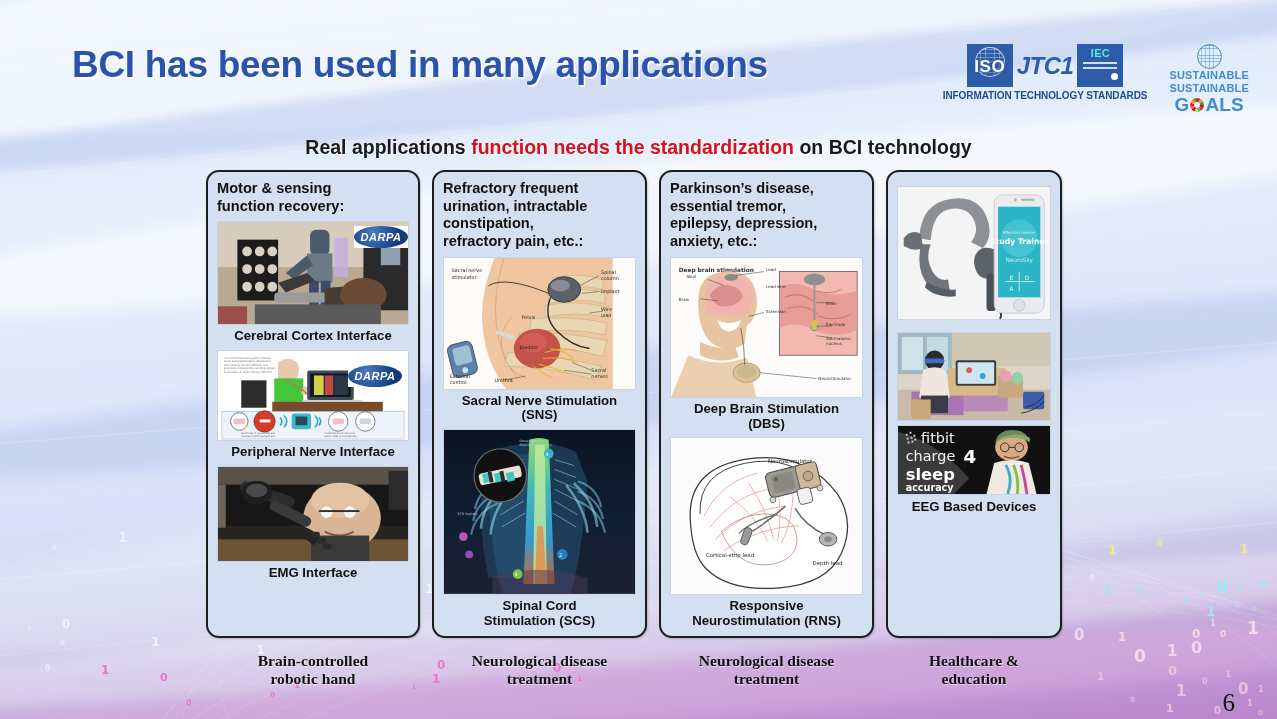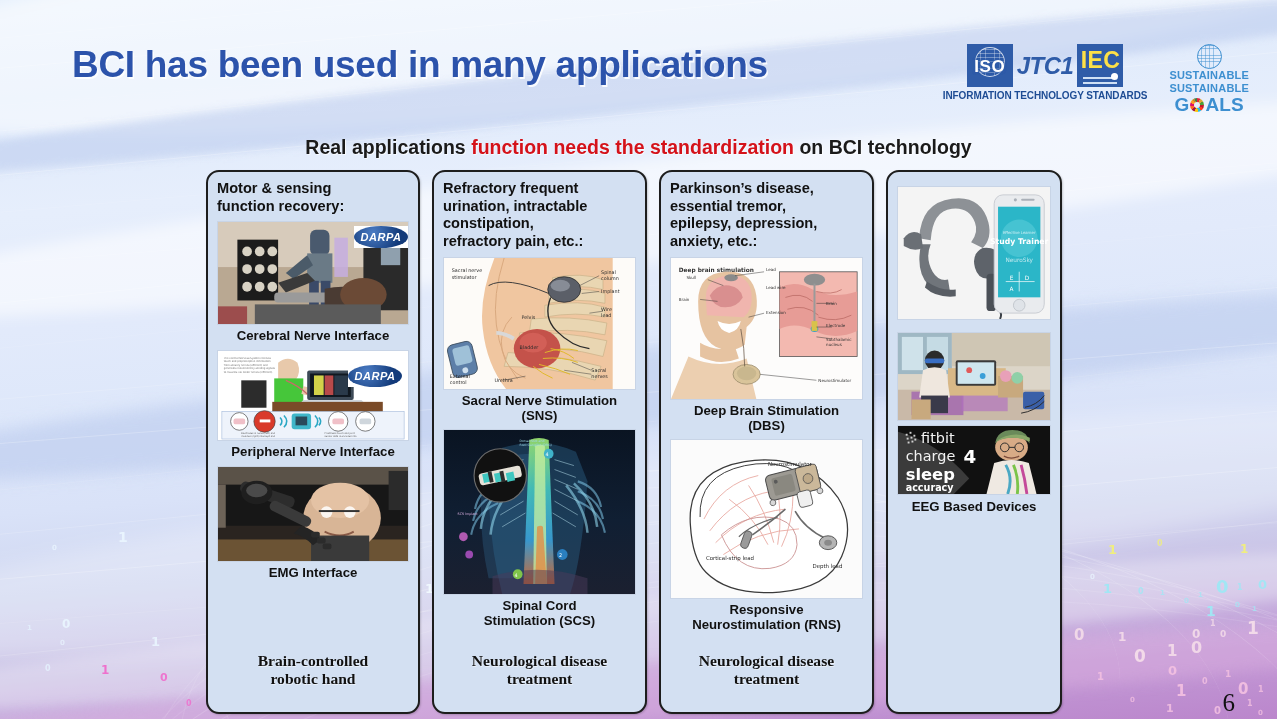--- a/index.html
+++ b/index.html
@@ -88,7 +88,7 @@
     display: flex; flex-direction: column; align-items: center; justify-content: flex-start;
     padding-top: 3px;
   }
-  .iec-badge .iec-word { color:#fde047; font-weight: 800; font-size: 23px; letter-spacing: .3px; }
+  .iec-badge .iec-word { color:#5eead4; font-weight: 800; font-size: 11px; letter-spacing: .3px; }
   .iec-badge .iec-bars { width: 34px; margin-top: 3px; }
   .iec-badge .iec-bars div { height: 2px; background: #cfe0f5; margin-bottom: 2.5px; }
   .iec-badge .iec-dot { position: absolute; right: 5px; bottom: 7px; width: 7px; height: 7px; background: #fff; border-radius: 50%; }

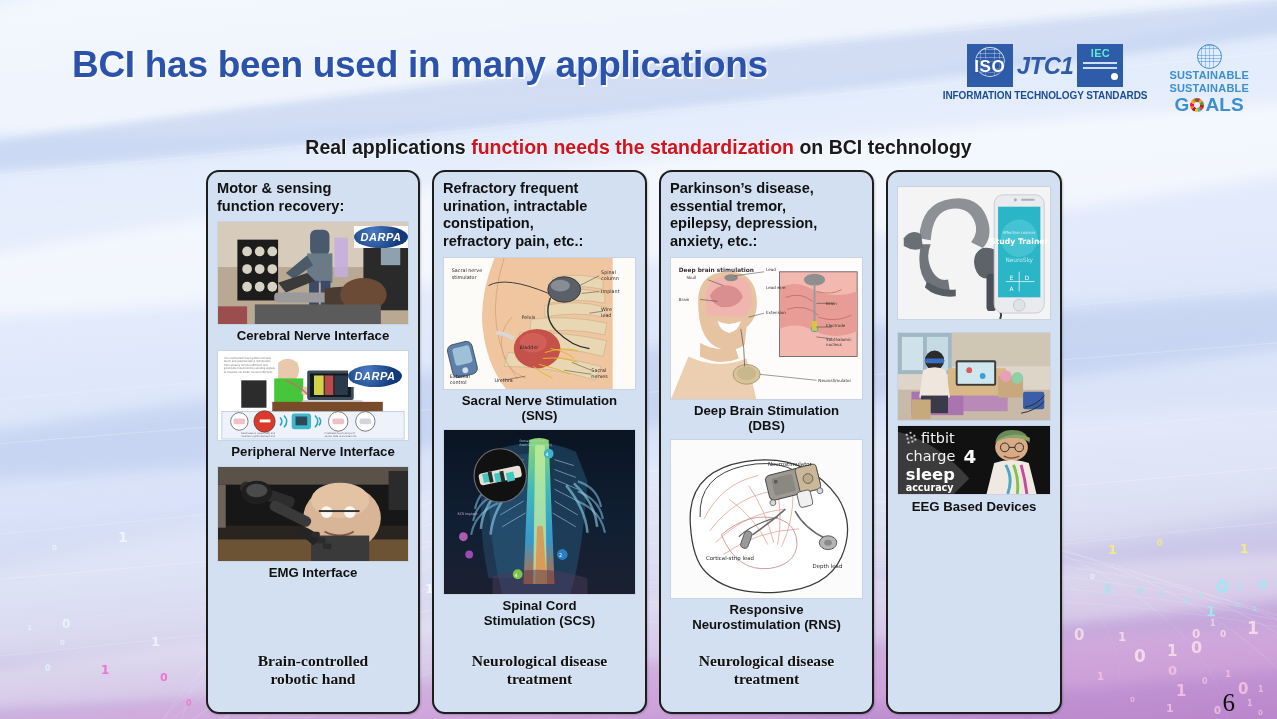--- a/index.html
+++ b/index.html
@@ -131,7 +131,7 @@
     background: #d3e0f2;
     padding: 8px 9px 7px 9px;
     display: flex; flex-direction: column;
-    height: 544px;
+    height: 468px;
     box-shadow: 1px 1px 2px rgba(0,0,0,.18);
   }
   .c1 { width: 214px; } .c2 { width: 215px; } .c3 { width: 215px; } .c4 { width: 176px; }

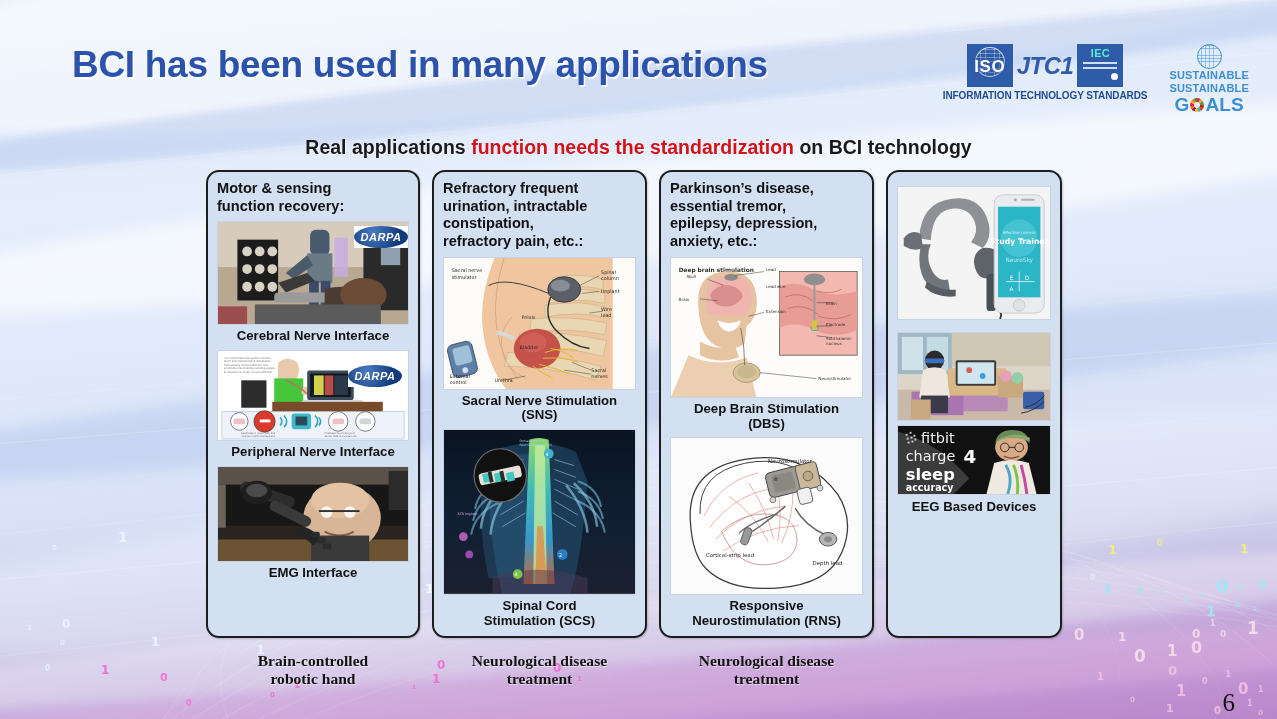--- a/index.html
+++ b/index.html
@@ -369,7 +369,7 @@
         <div class="oval" style="font-size:11px;">DARPA</div>
       </div>
     </div>
-    <div class="cap">Cerebral Nerve Interface</div>
+    <div class="cap">Cerebral Cortex Interface</div>
 
     <div class="thumb" style="height:91px;">
       <svg class="svgfill" viewBox="0 0 196 91" preserveAspectRatio="none">

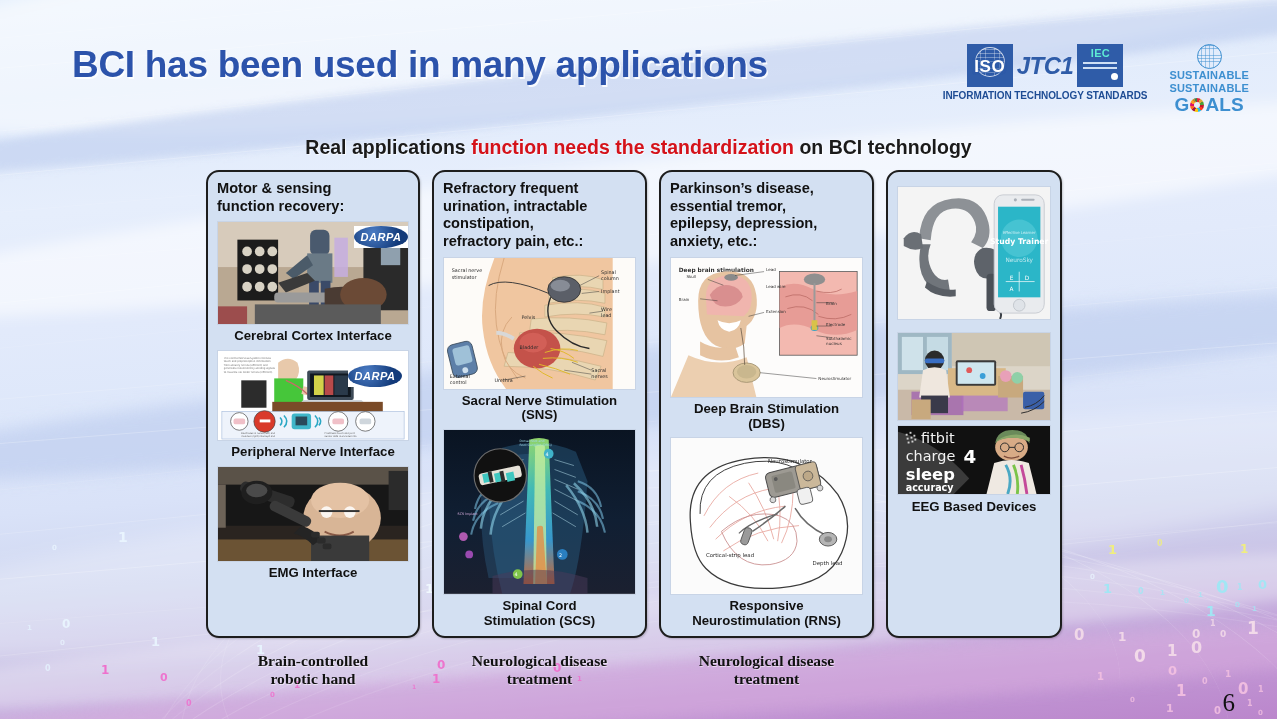--- a/index.html
+++ b/index.html
@@ -815,6 +815,8 @@
 treatment</div>
   <div class="blabel b3">Neurological disease
 treatment</div>
+  <div class="blabel b4">Healthcare &amp;
+education</div>
 </div>
 
 <div class="pagenum">6</div>

